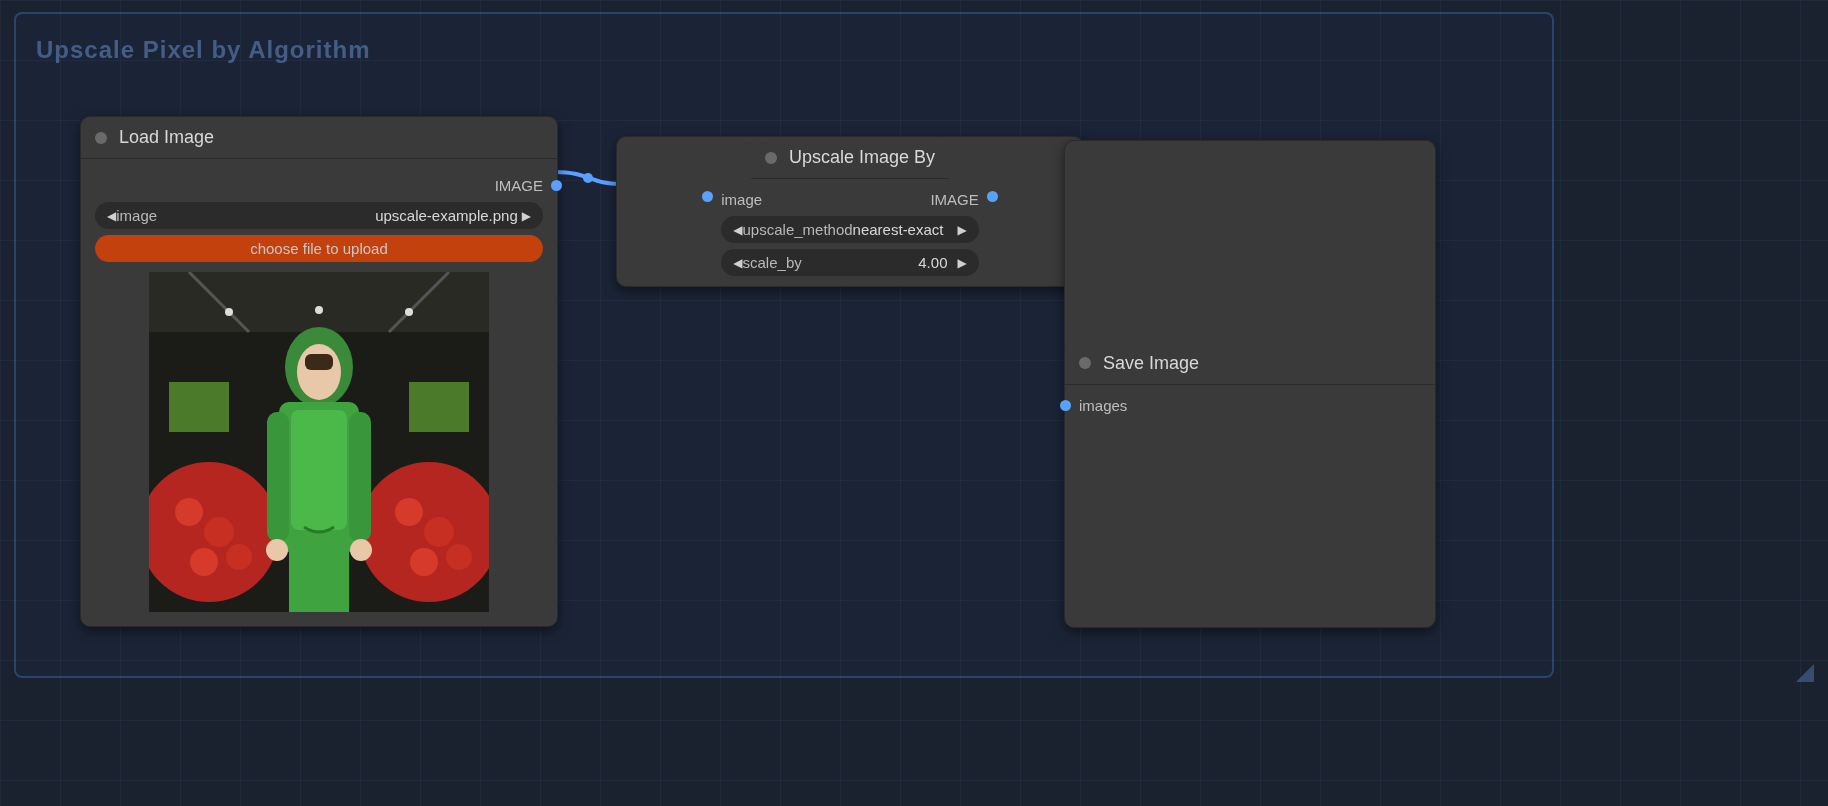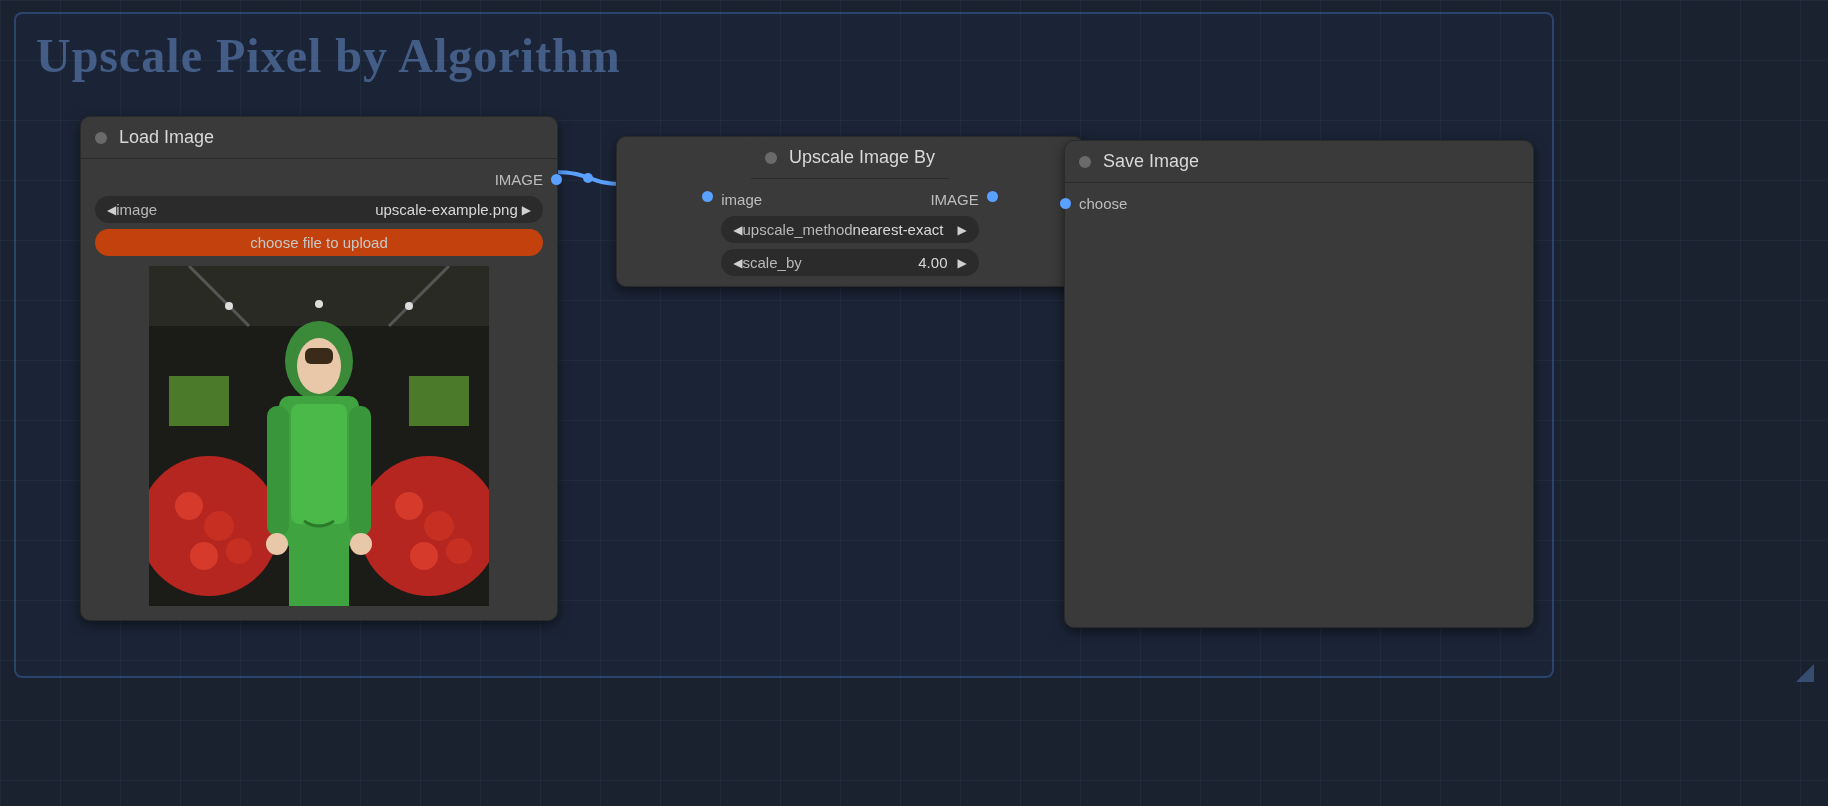--- a/index.html
+++ b/index.html
@@ -33,12 +33,11 @@
   .group-title {
     position: absolute;
     left: 20px;
-    top: 14px;
-    font-size: 48px;
+    top: 22px;
+    font-size: 24px;
     font-weight: 600;
     color: rgba(100,140,200,0.55);
     letter-spacing: 1px;
-    font-family: Liberation Serif, serif;
   }
   .node {
     position: absolute;

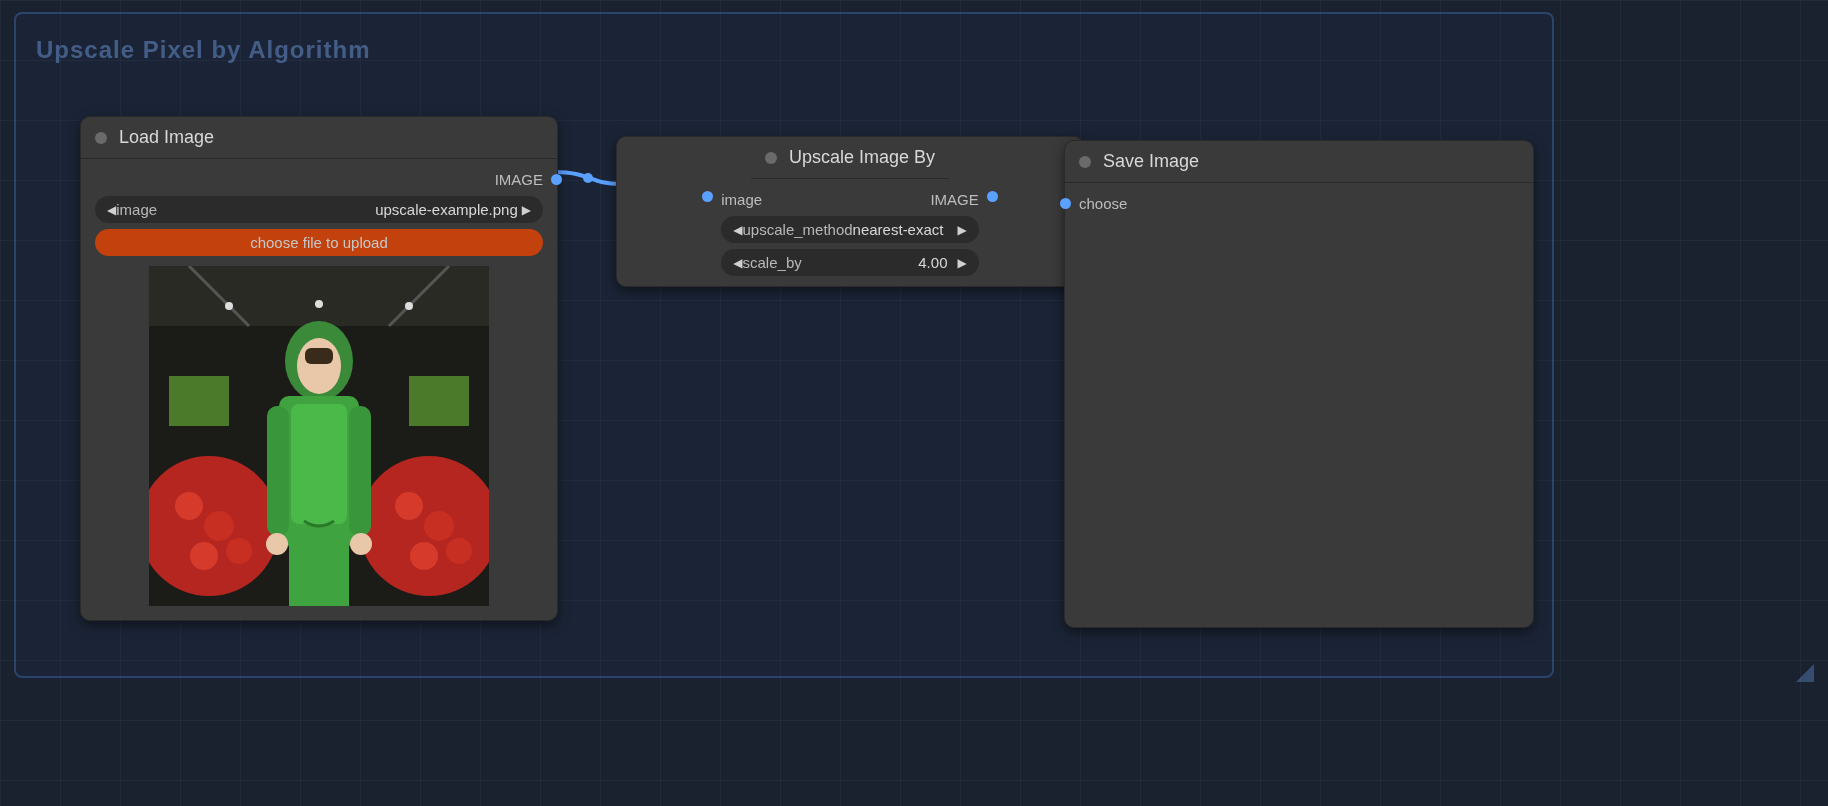--- a/index.html
+++ b/index.html
@@ -147,7 +147,7 @@
   <circle cx="1036" cy="190" r="5" fill="#5aa0ff"></circle>
 </svg>
 
-<div class="node" style="left:80px; top:116px; width:478px;">
+<div class="node" style="left:80px; top:116px; width:478px;gap:6px;">
   <div class="node-header">
     <span class="node-dot"></span>
     <span>Load Image</span>

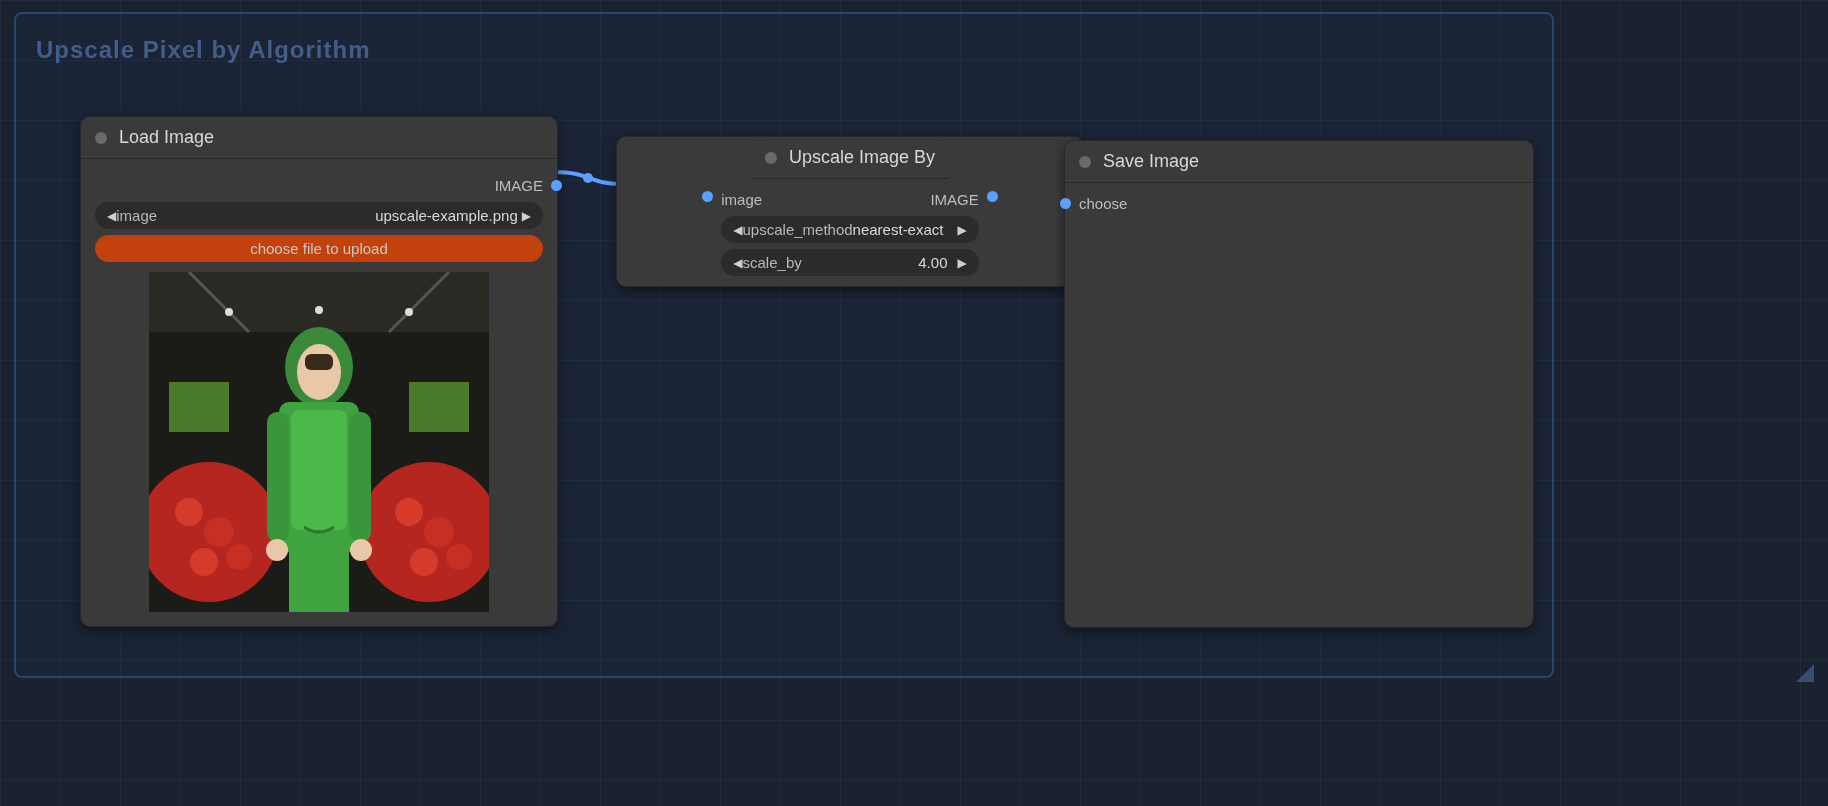--- a/index.html
+++ b/index.html
@@ -236,7 +236,7 @@
   </div>
 </div>
 
-<div class="node" style="left:1064px; top:140px; width:470px; height:488px;">
+<div class="node" style="left:1064px; top:140px; width:372px; height:488px;justify-content:center;">
   <div class="node-header">
     <span class="node-dot"></span>
     <span>Save Image</span>

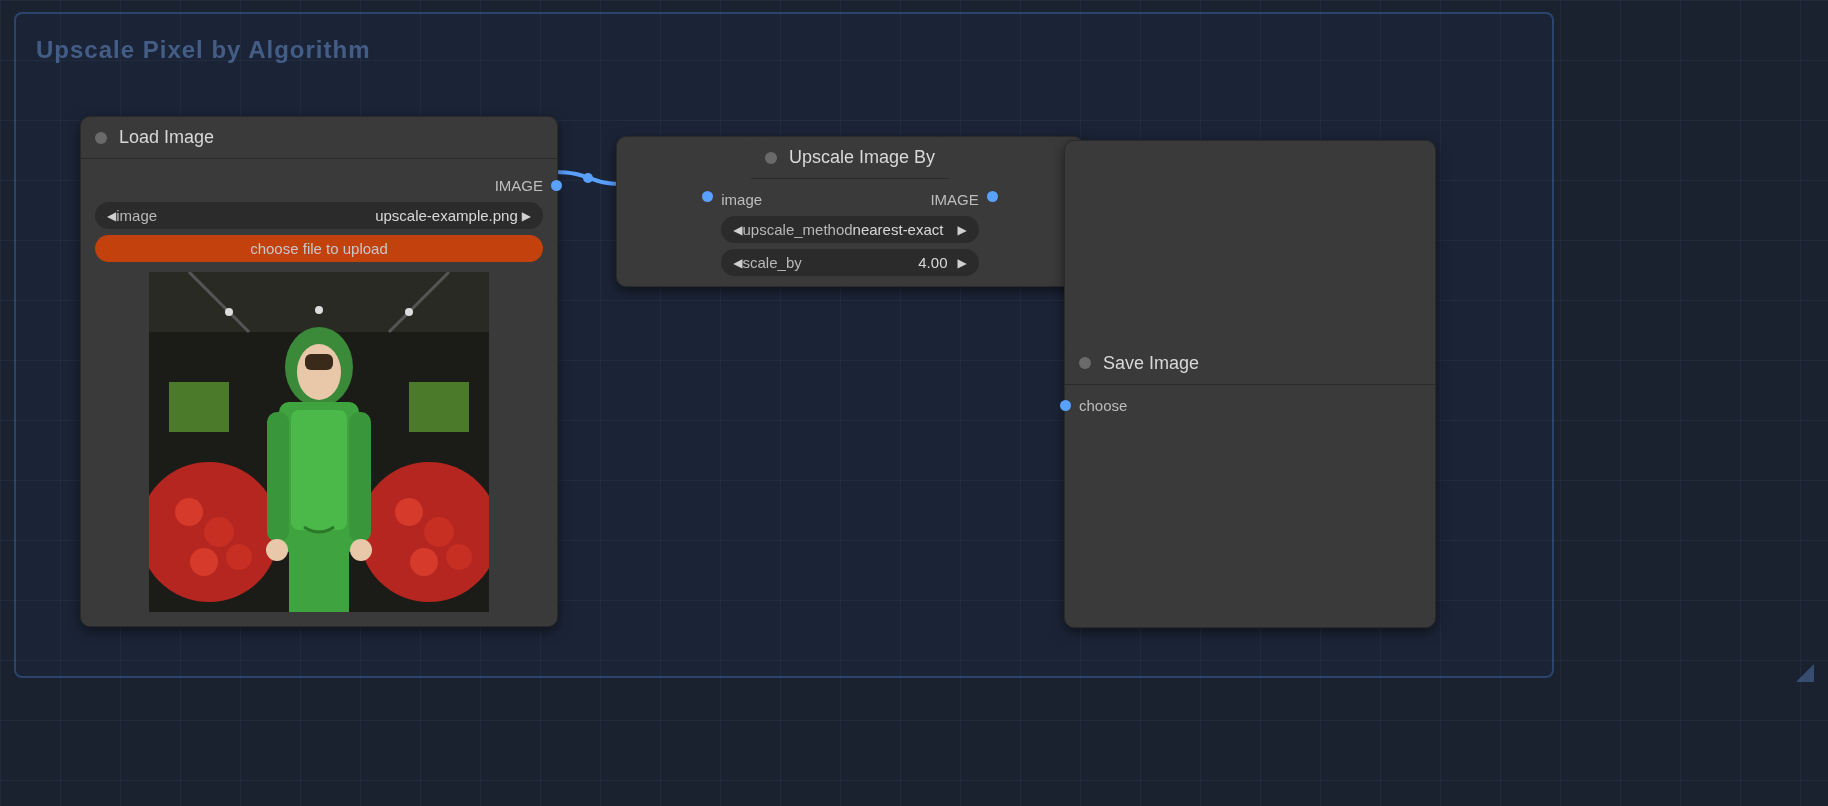--- a/index.html
+++ b/index.html
@@ -244,7 +244,7 @@
   <div class="node-body">
     <div class="port-row left">
       <span class="port-circle in blue"></span>
-      <span>choose</span>
+      <span>images</span>
     </div>
   </div>
 </div>

